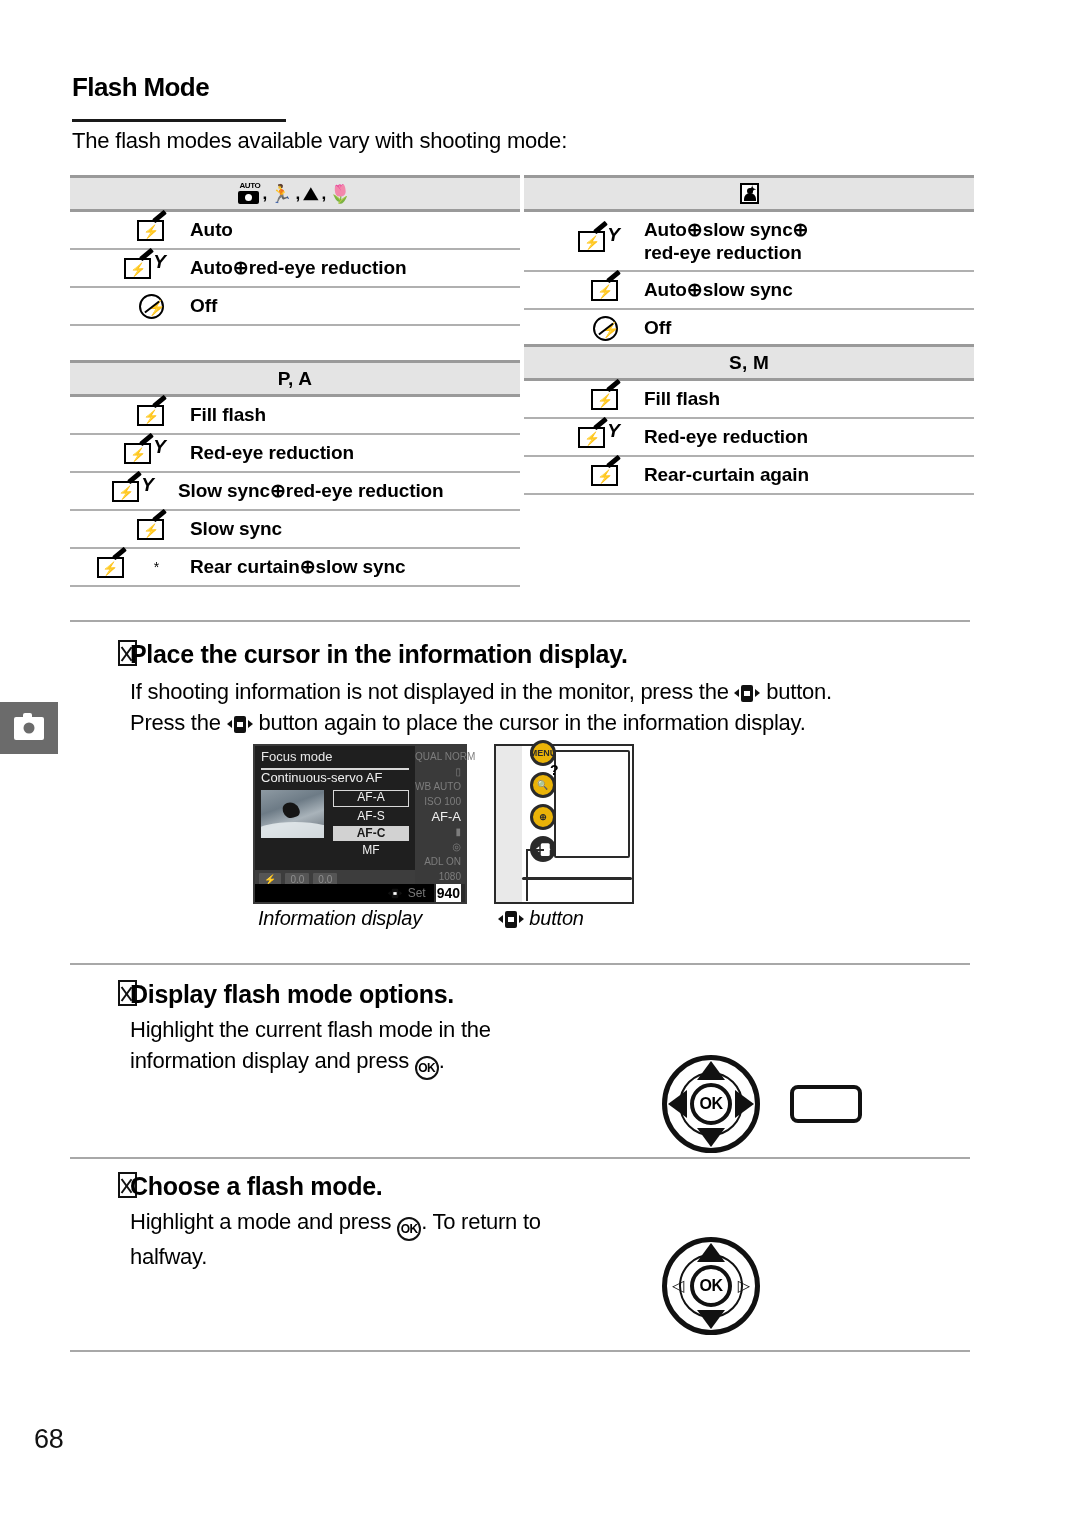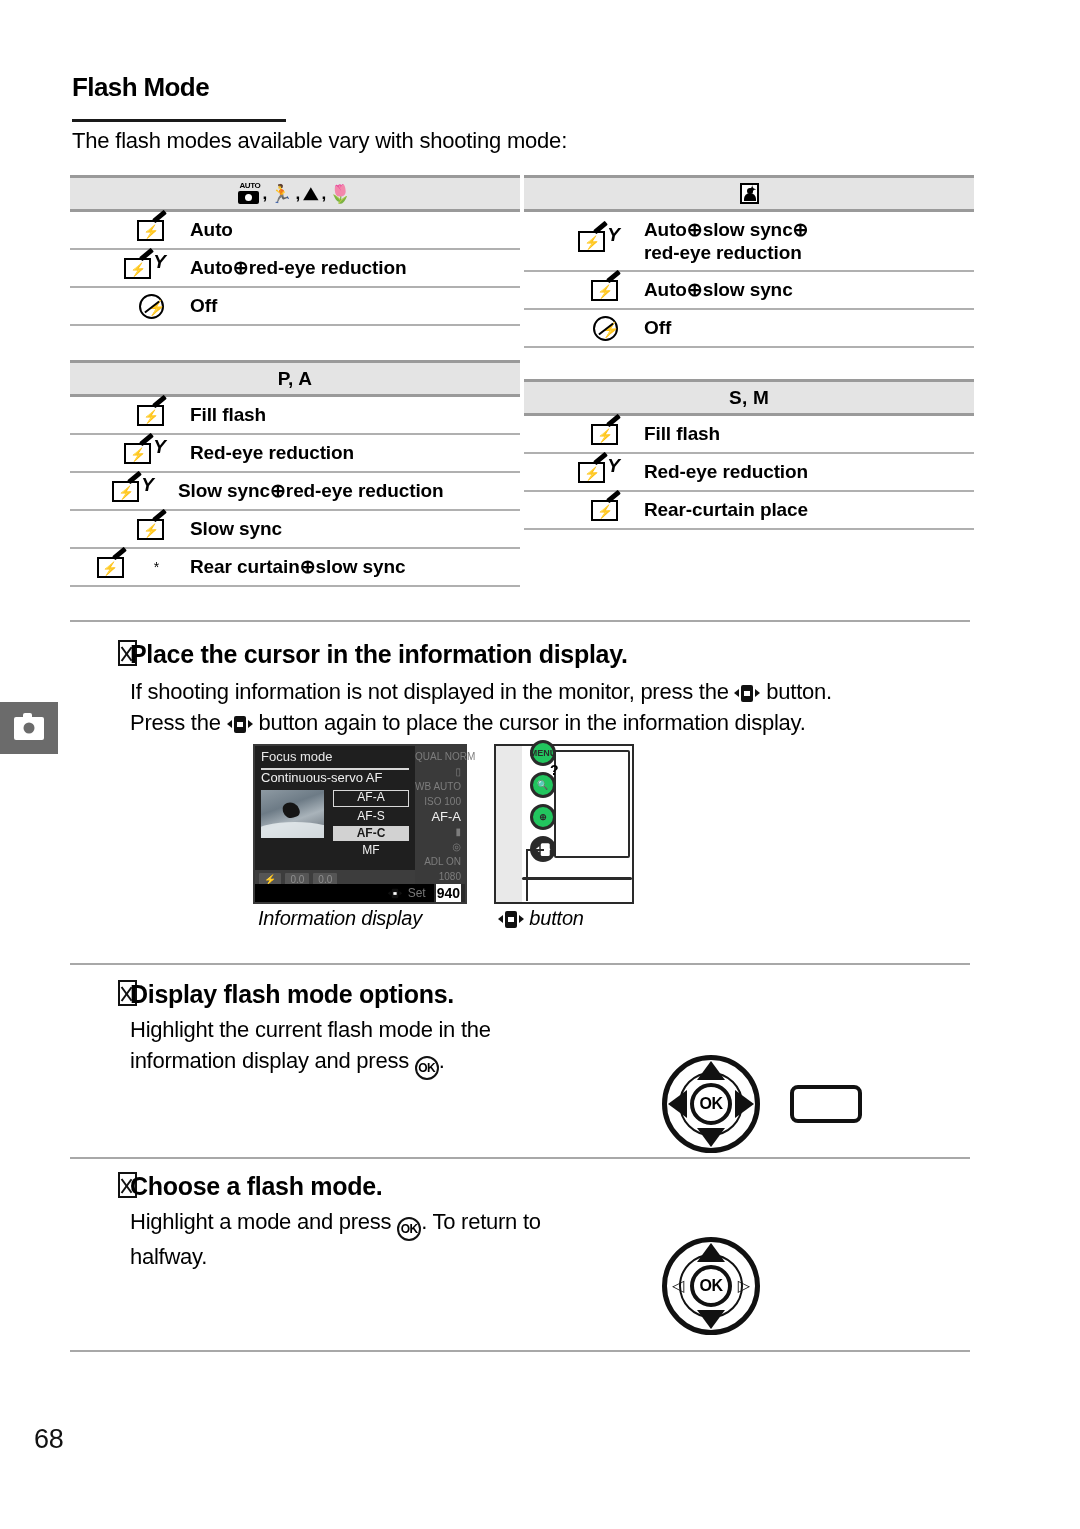--- a/index.html
+++ b/index.html
@@ -858,7 +858,7 @@
     <div class="trule"></div>
   </div>
 
-  <div class="tbl right" style="top:379px;">
+  <div class="tbl right" style="top:344px;">
     <div class="trule-top"></div>
     <div class="thead">
       <span class="thead-label">S, M</span>

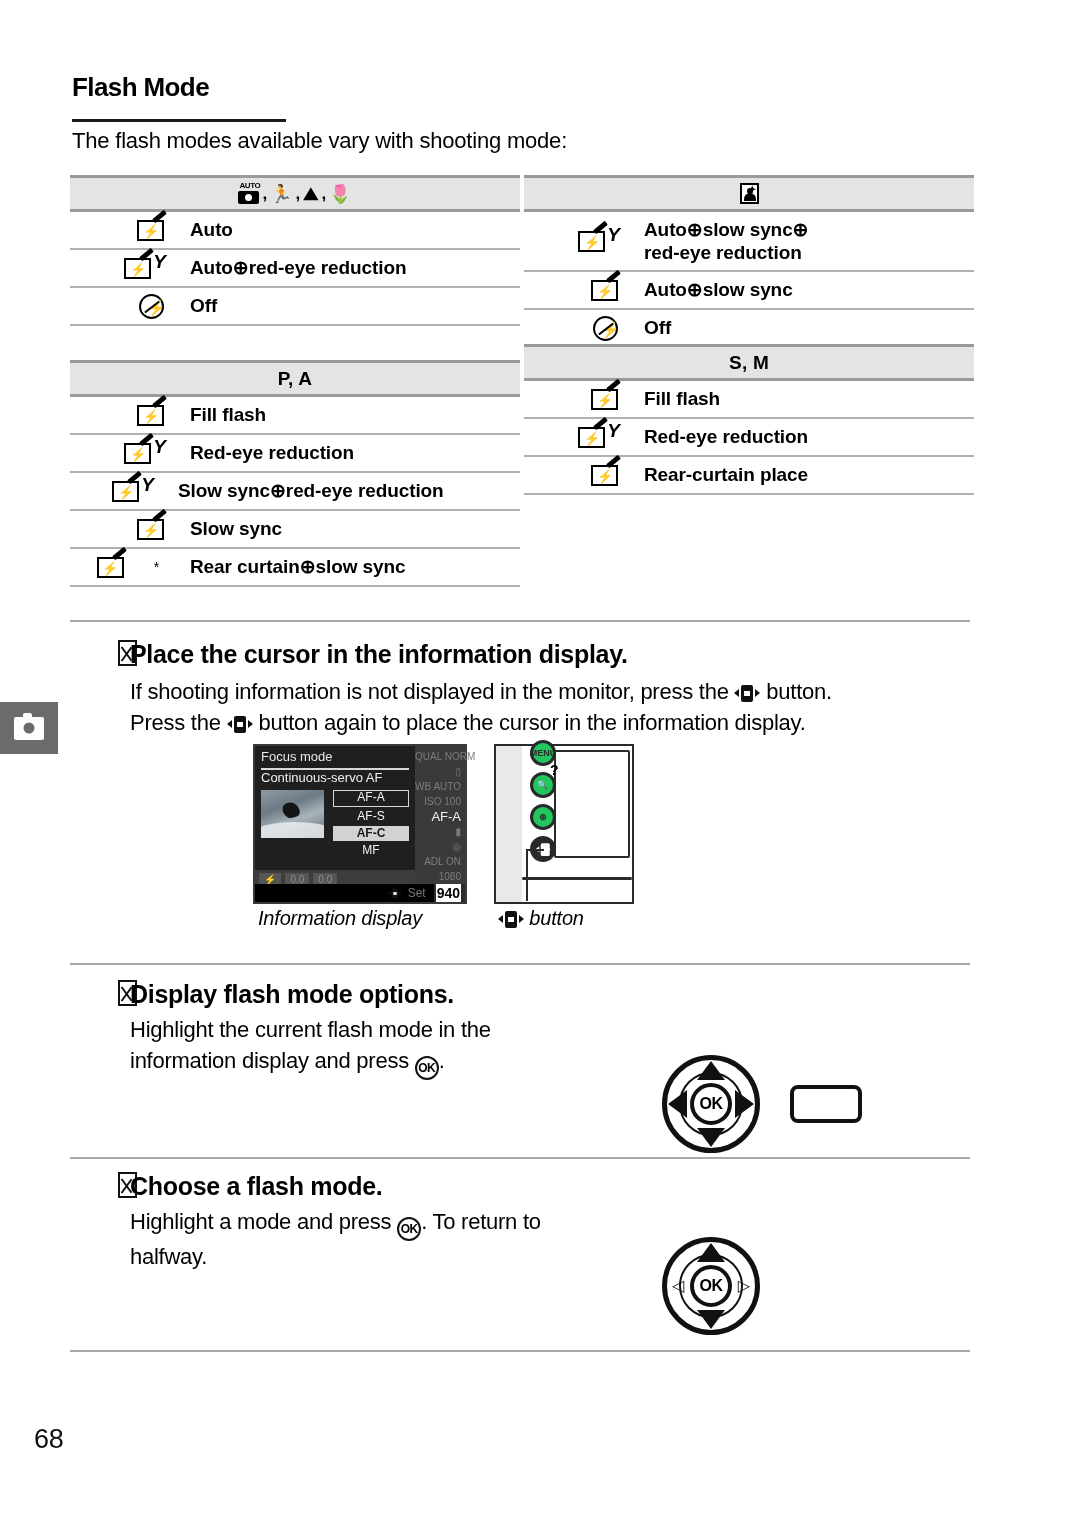--- a/index.html
+++ b/index.html
@@ -885,7 +885,7 @@
       <div class="cell-icon">
         <span class="fi-wrap"><span class="fi fi-flash"><span class="bolt">⚡</span><span class="head"></span></span></span>
       </div>
-      <div class="cell-text">Rear-curtain place</div>
+      <div class="cell-text">Rear-curtain again</div>
     </div>
     <div class="trule"></div>
   </div>

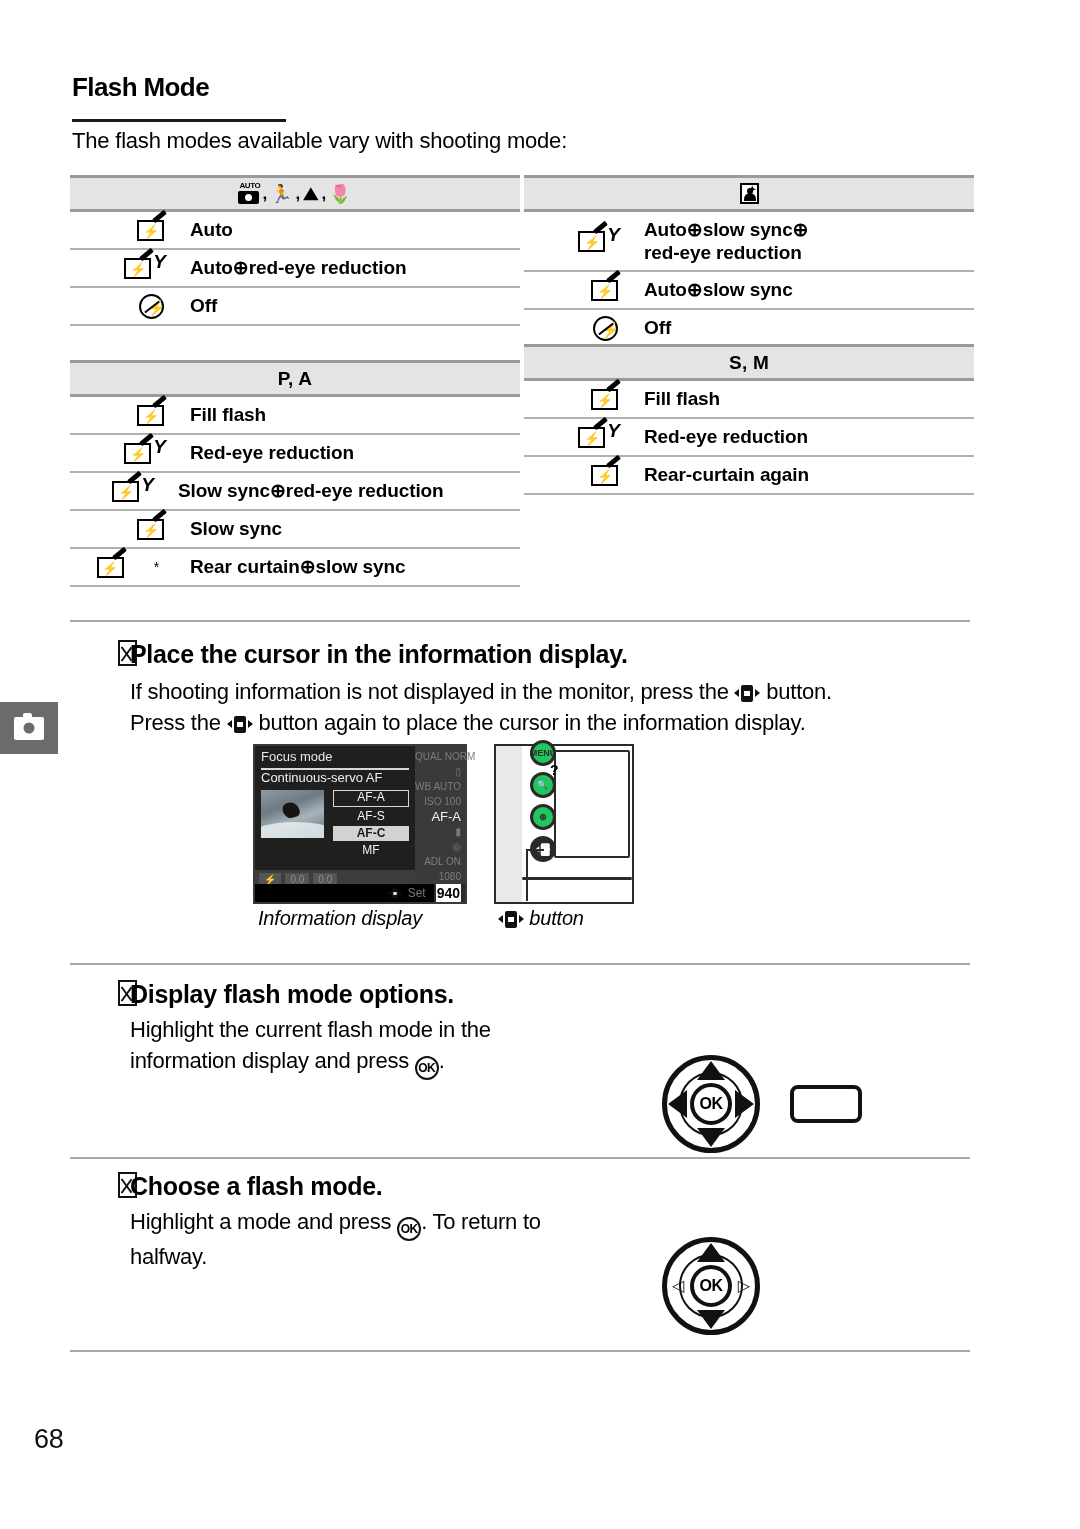--- a/index.html
+++ b/index.html
@@ -591,7 +591,7 @@
     border: 3px solid #2a2a2a;
     border-radius: 50%;
     box-sizing: border-box;
-    background: #22c55e;
+    background: #eab308;
     display: flex;
     align-items: center;
     justify-content: center;

